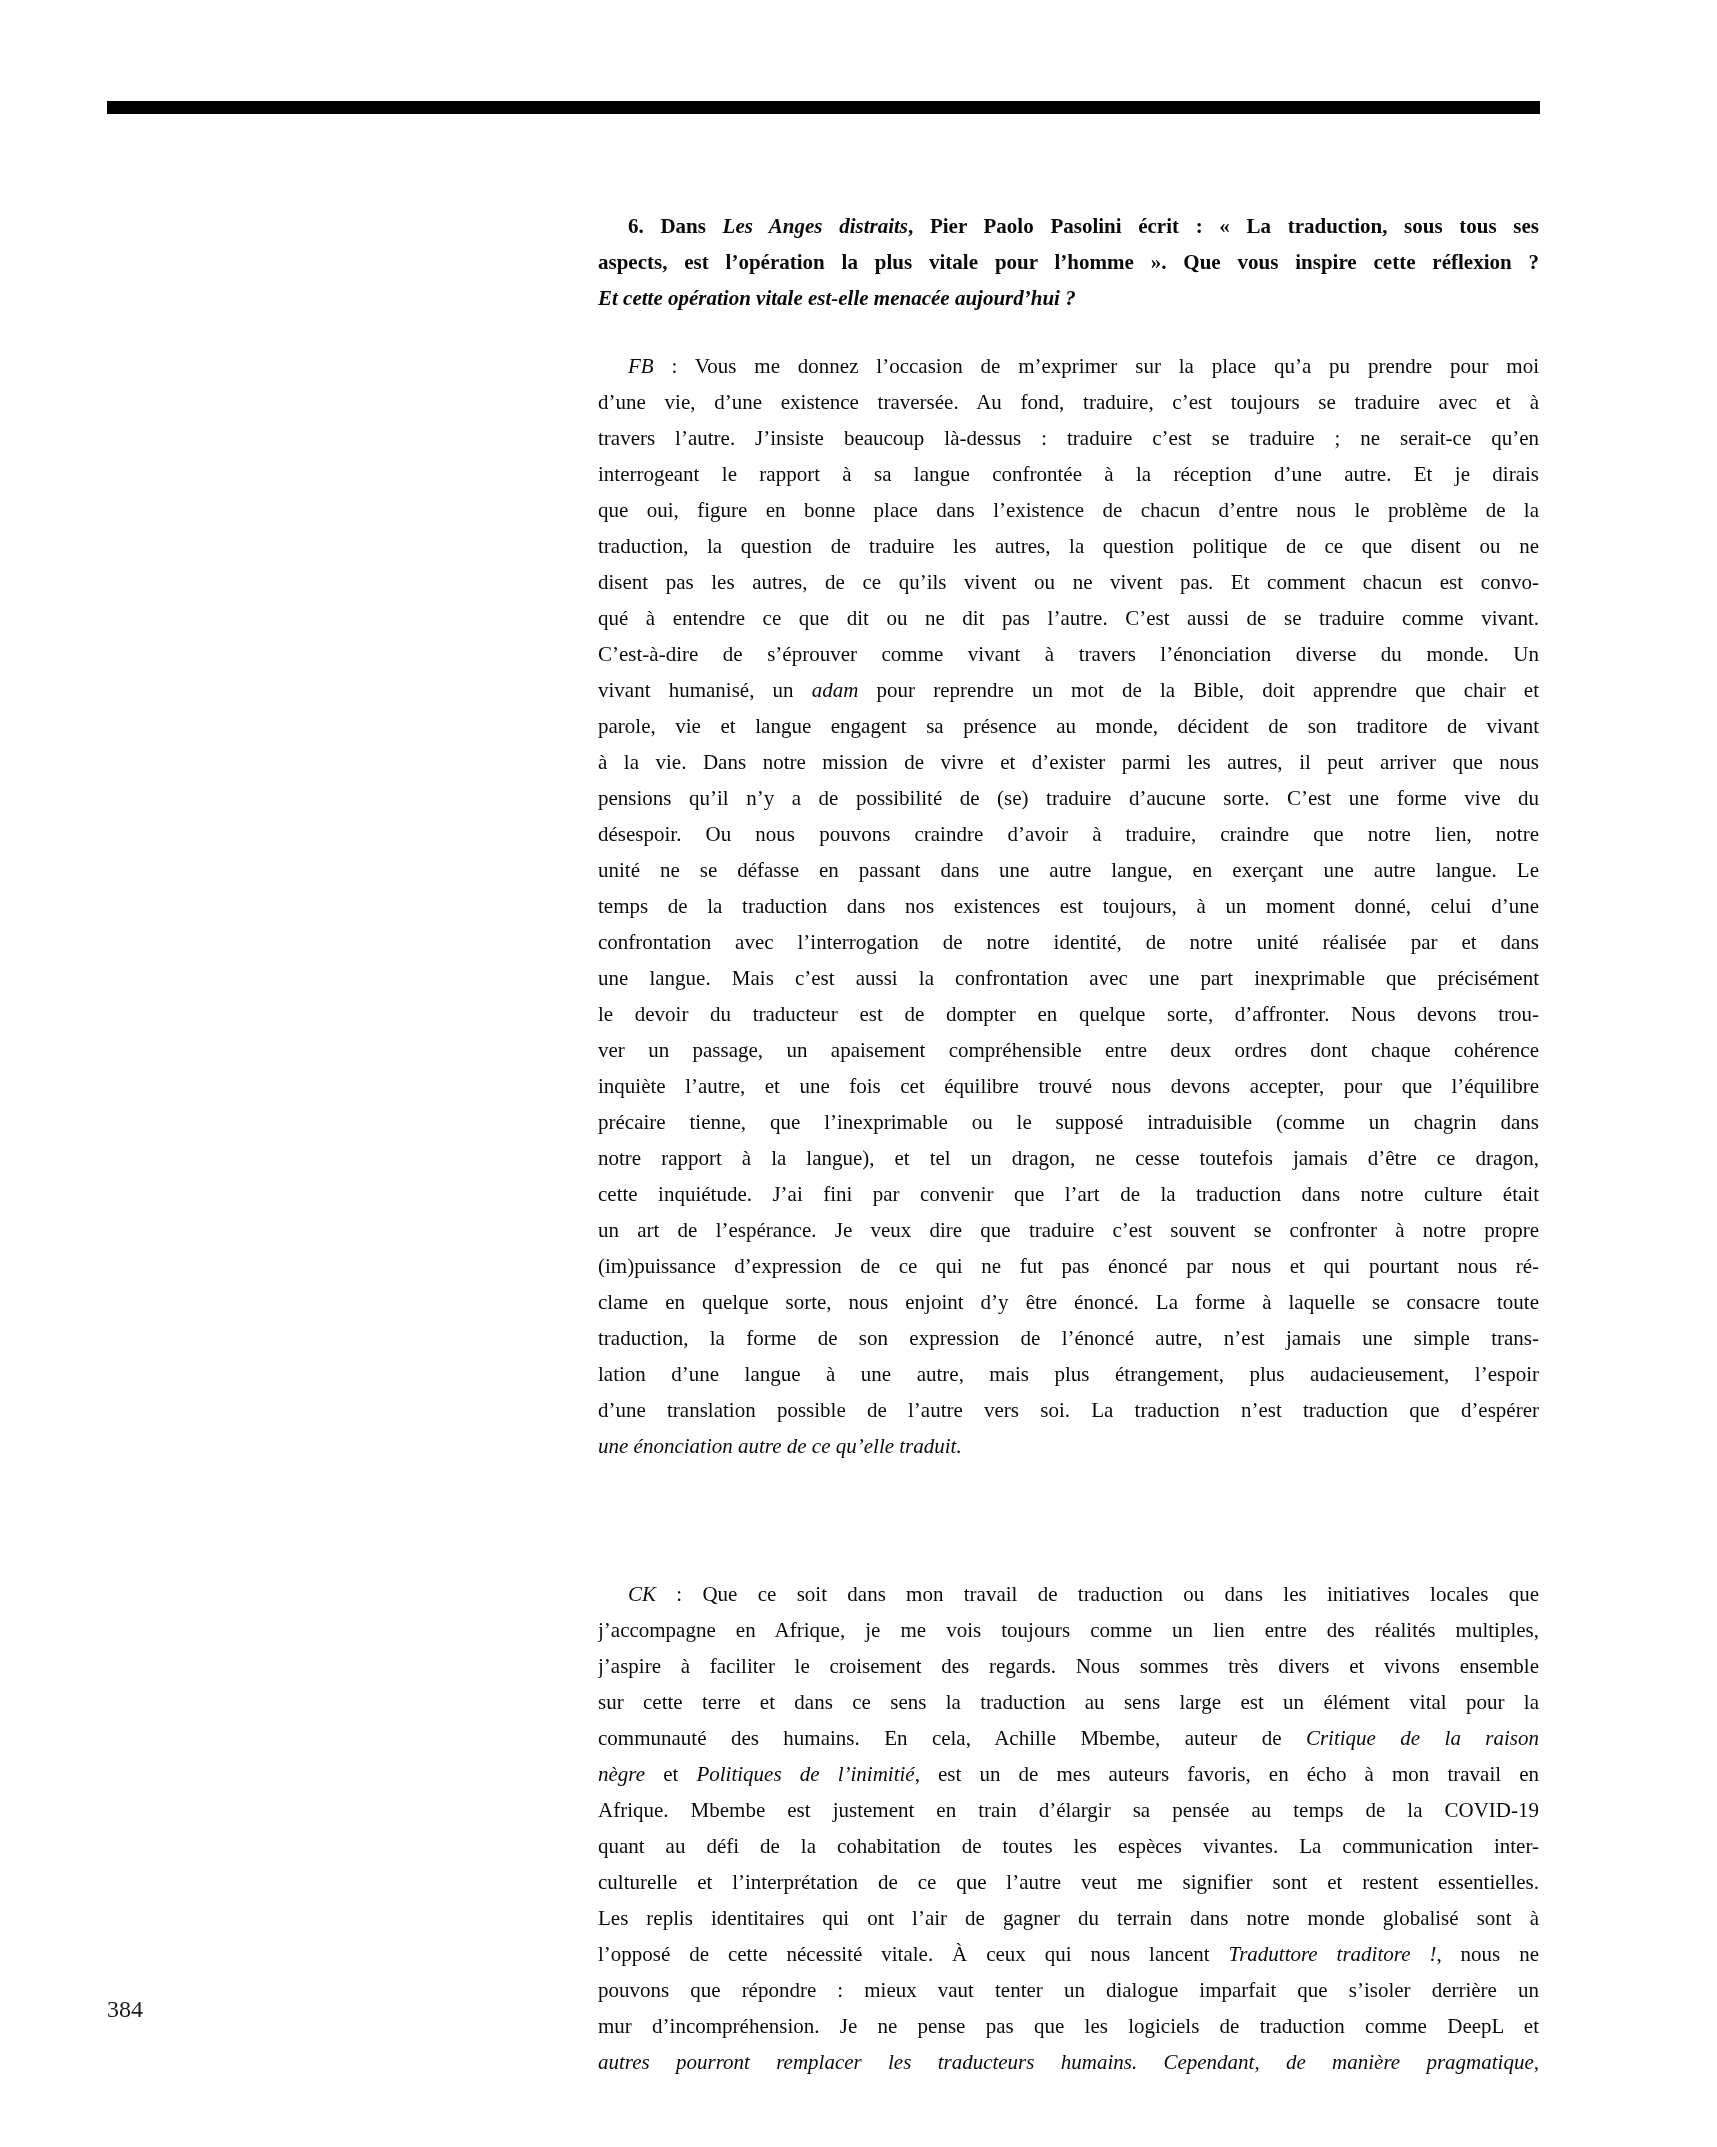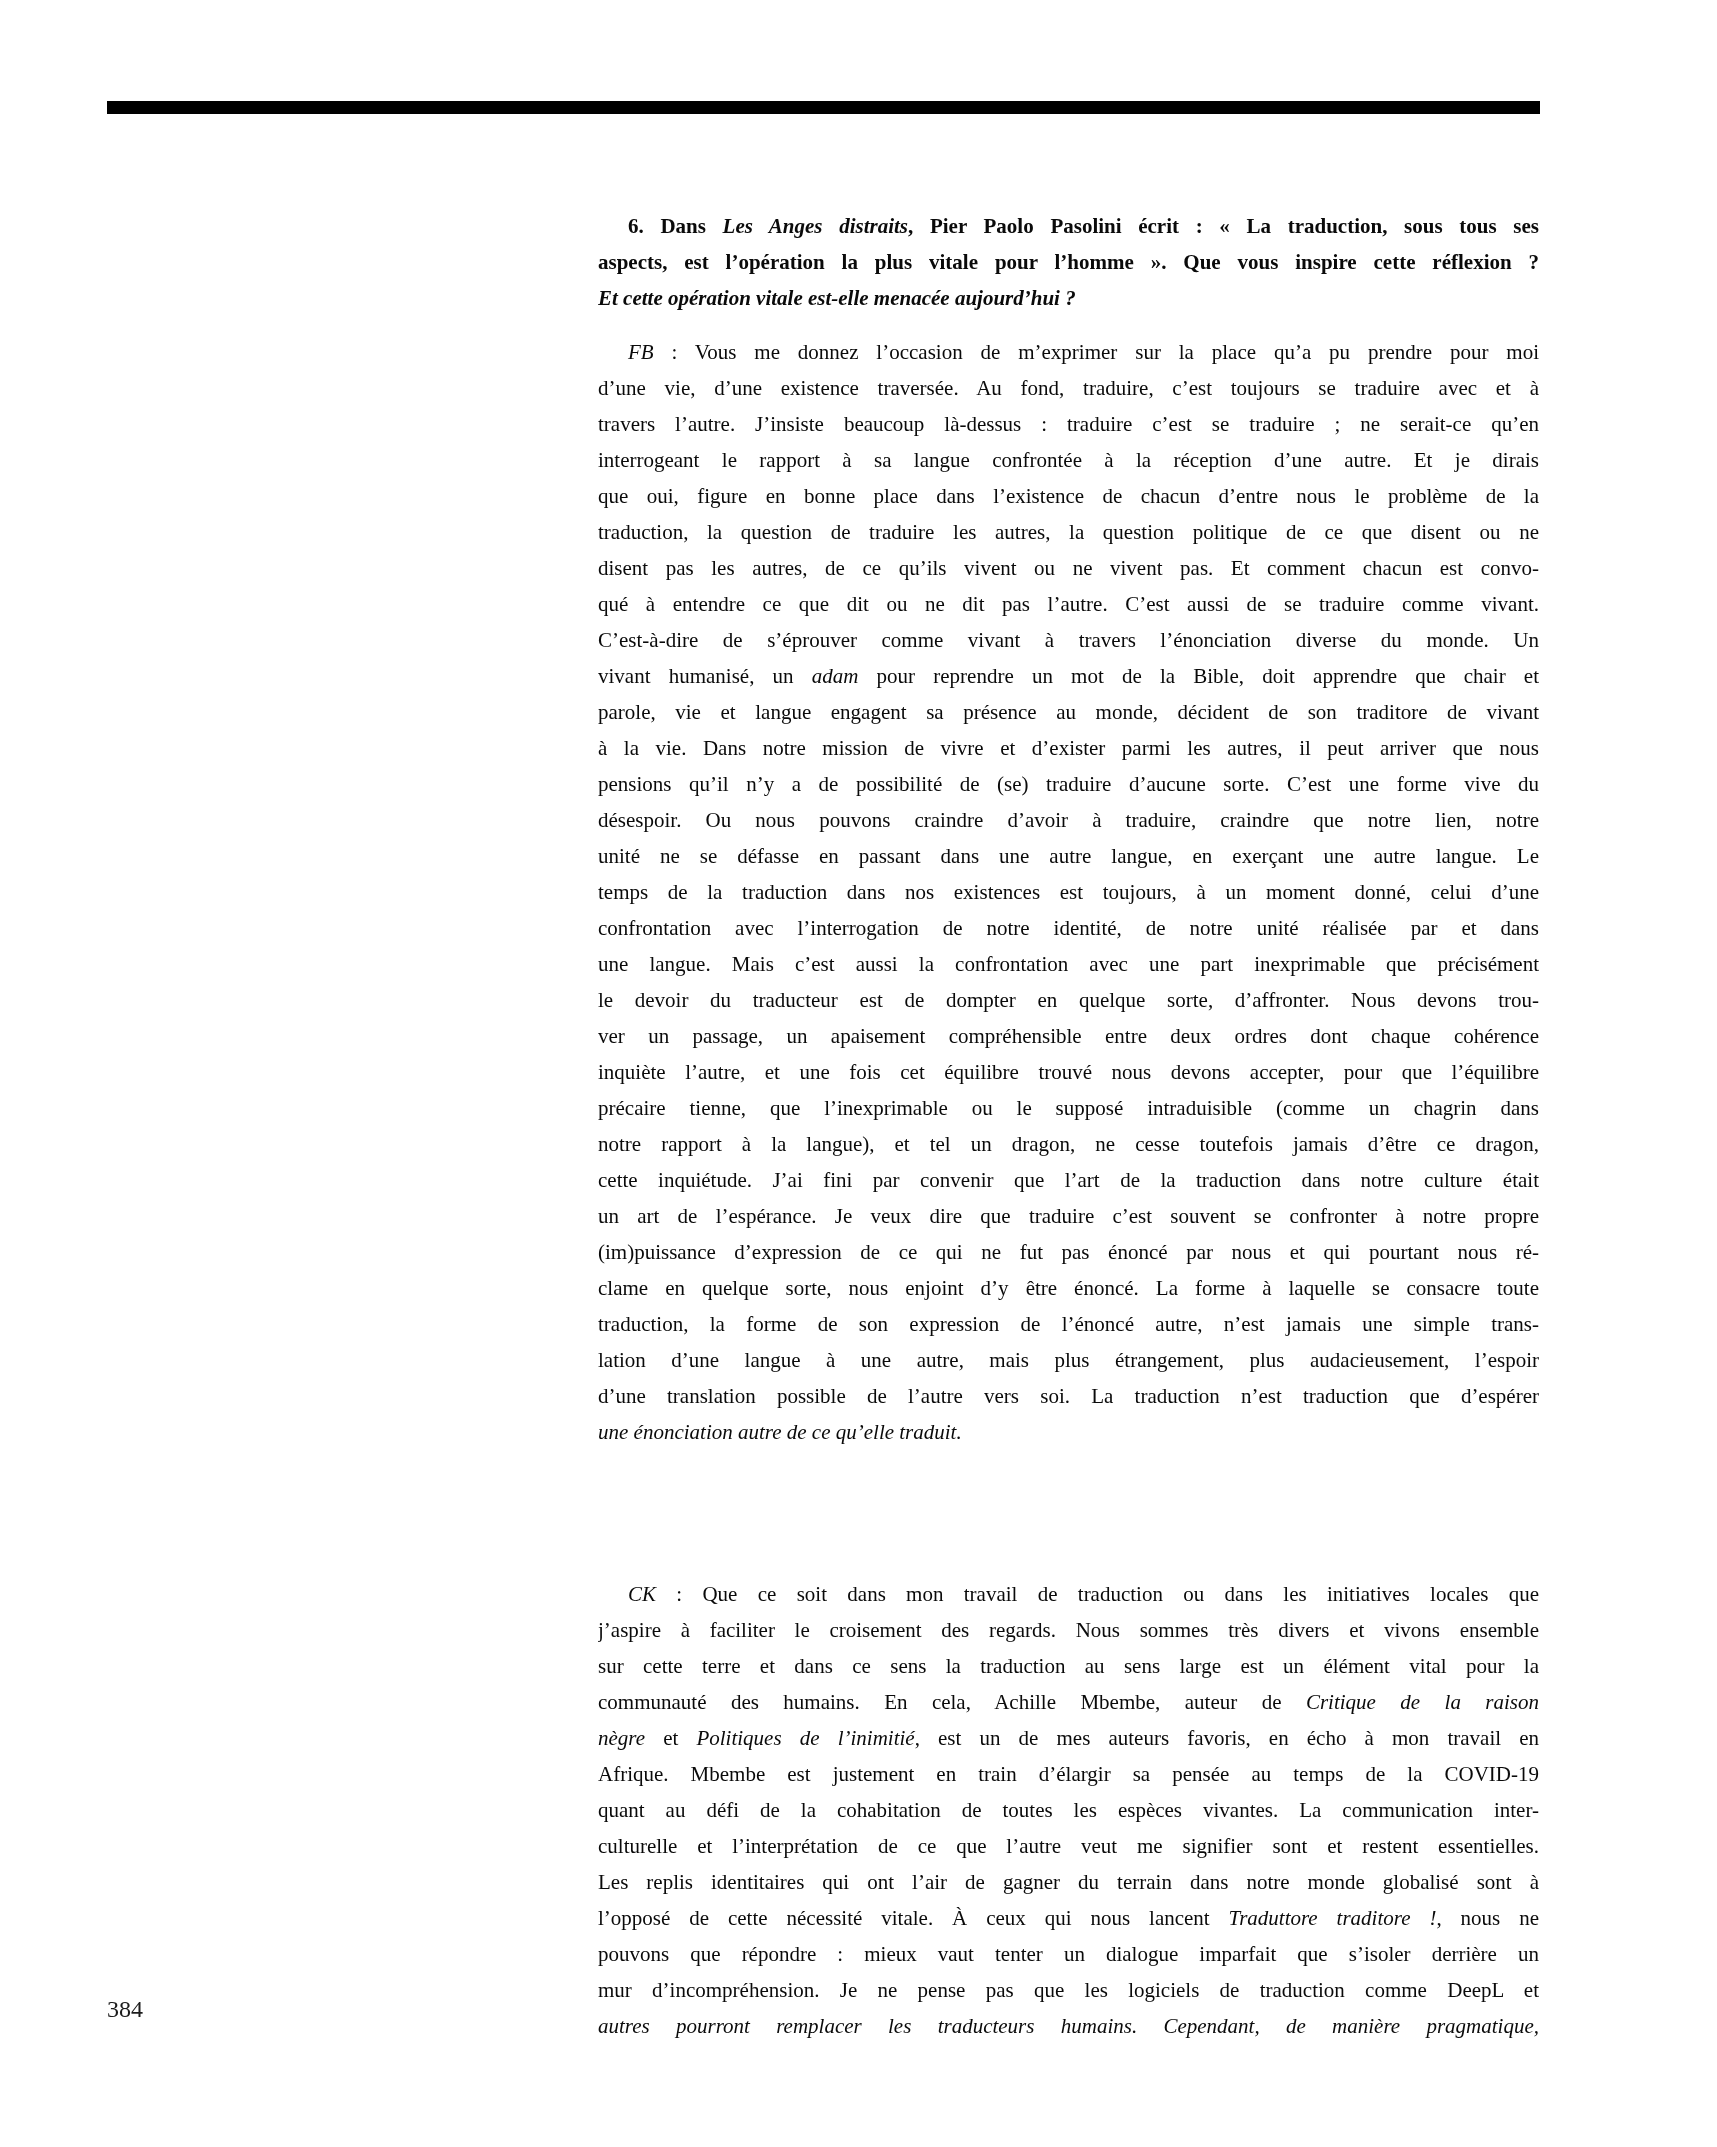--- a/index.html
+++ b/index.html
@@ -31,7 +31,7 @@
     font-weight: bold;
     font-size: 21px;
   }
-  .fb-block { top: 334px; }
+  .fb-block { top: 348px; }
   .ck-block { top: 1576px; }
   .line {
     height: 36px;

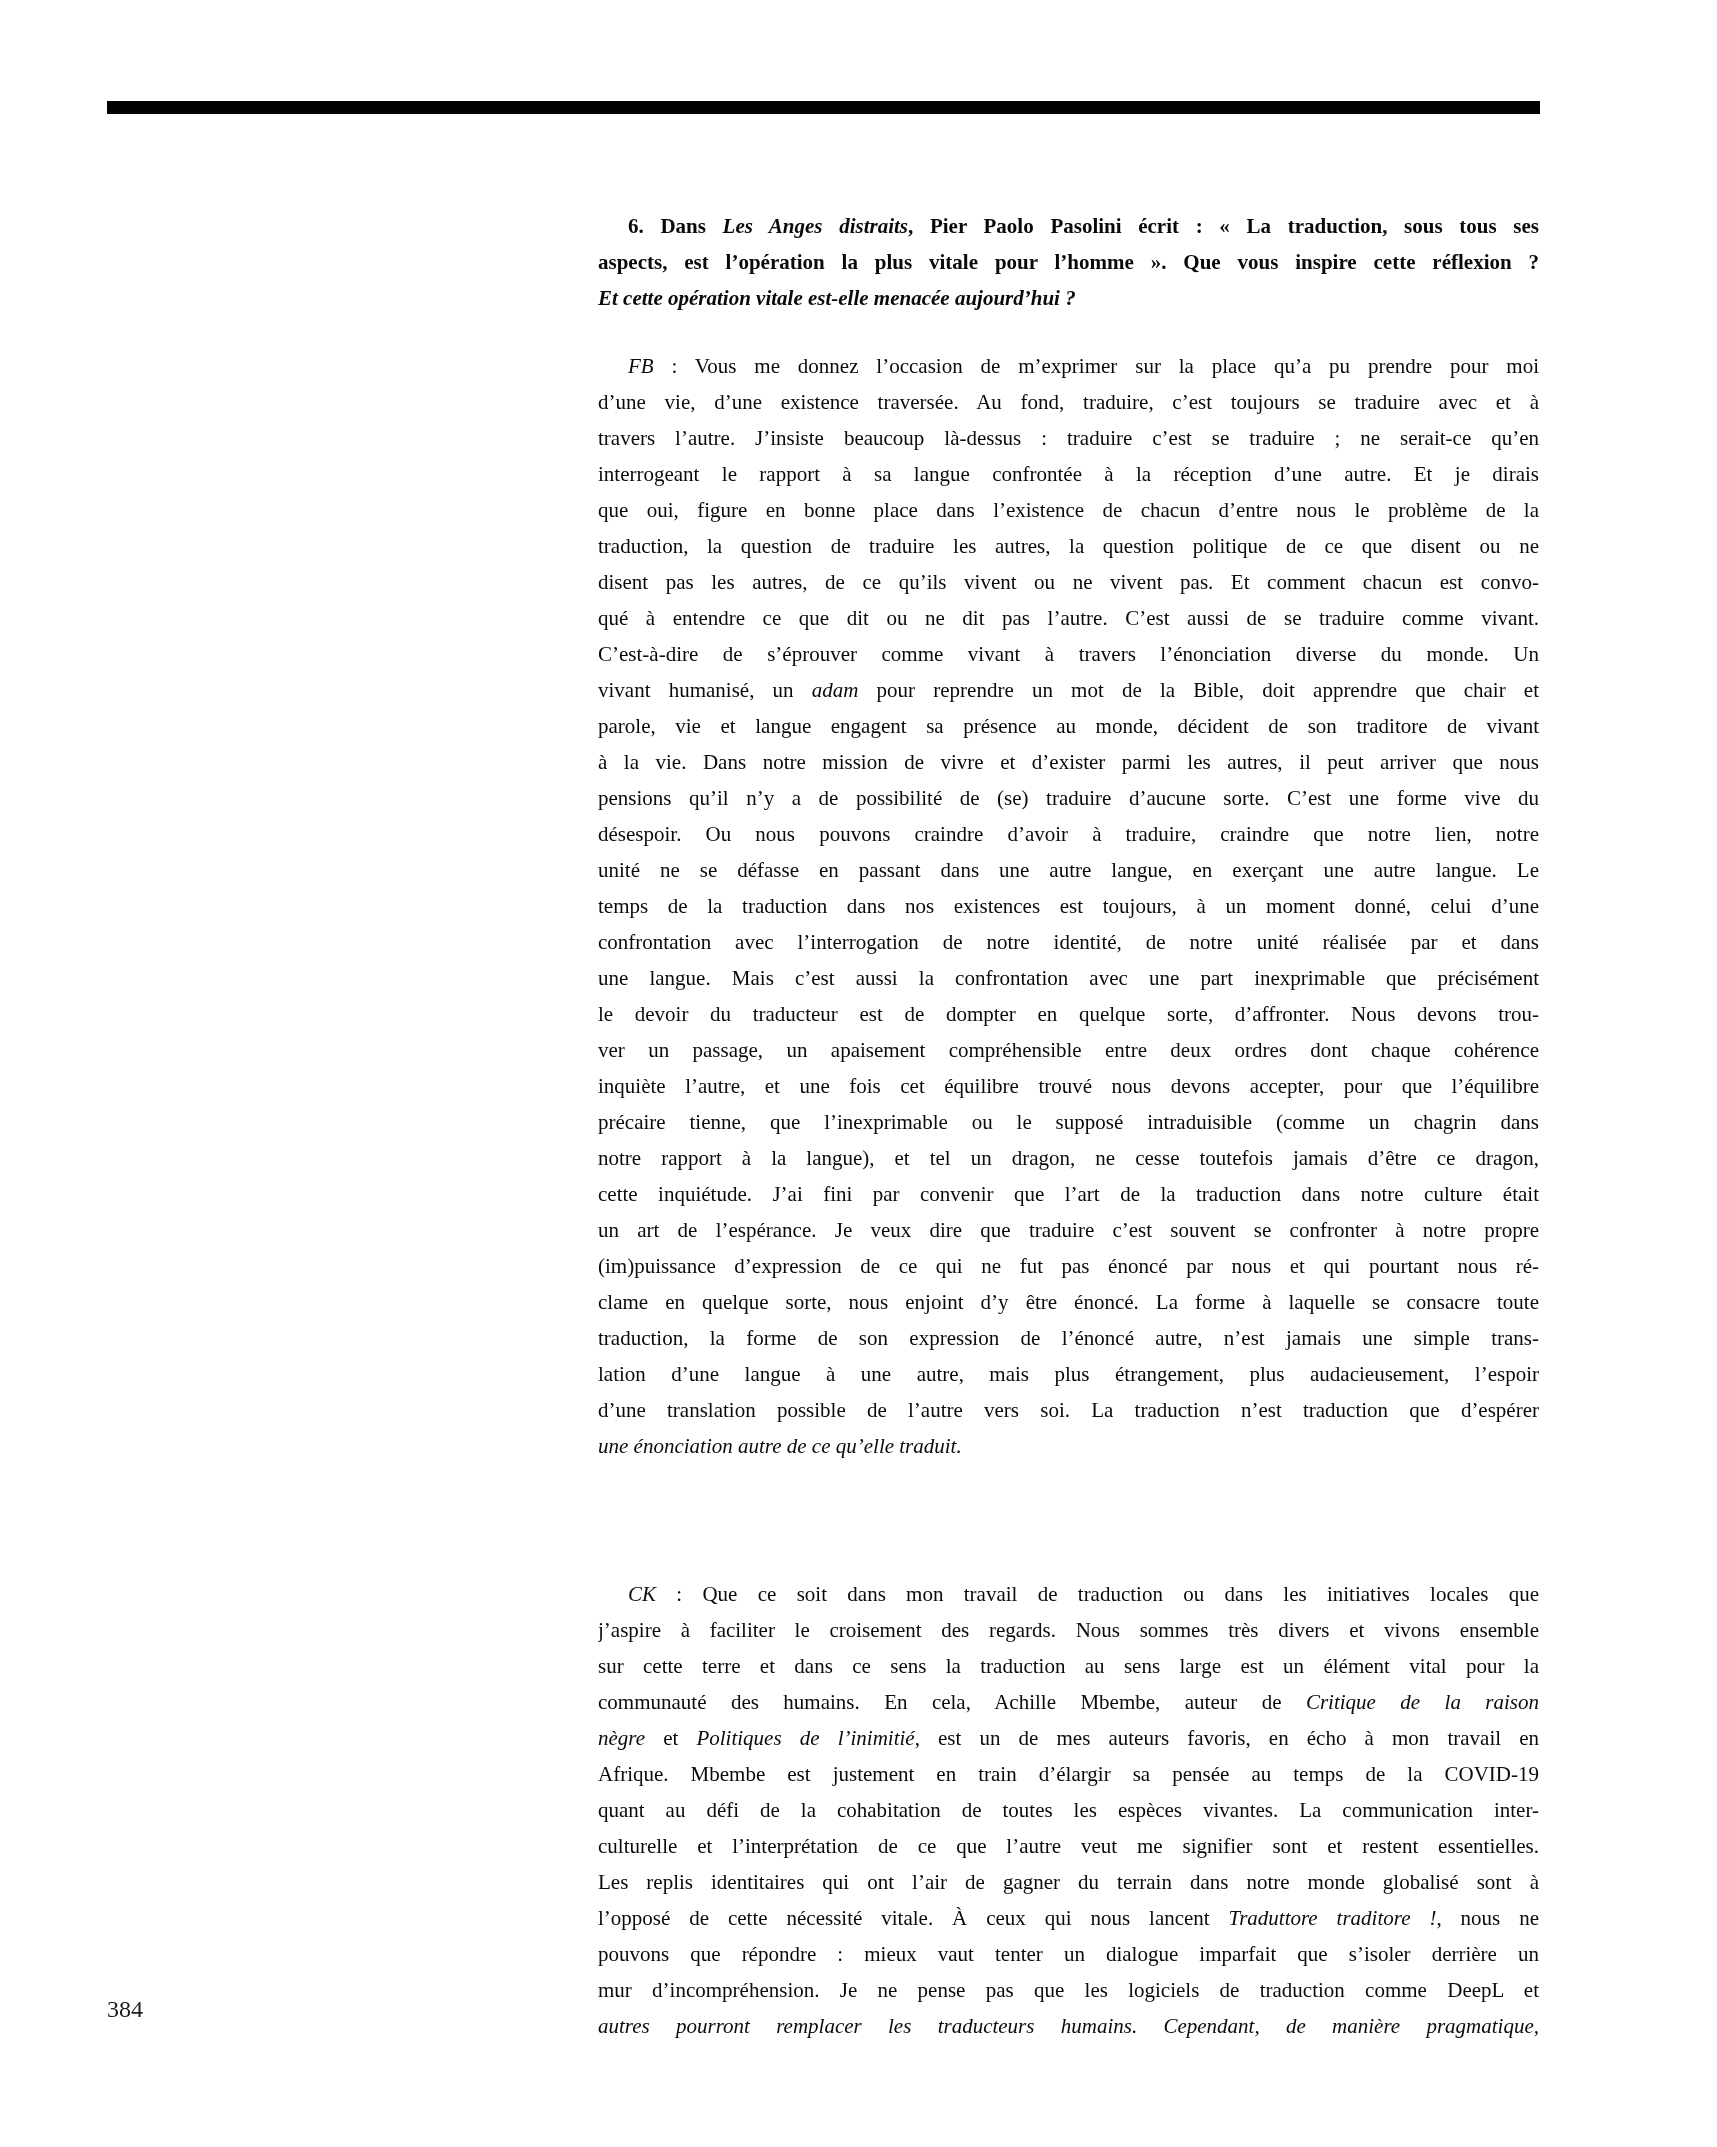--- a/index.html
+++ b/index.html
@@ -100,6 +100,7 @@
 
   <section class="textcol ck-block">
       <div class="line first"><i>CK</i> : Que ce soit dans mon travail de traduction ou dans les initiatives locales que</div>
+      <div class="line">j’accompagne en Afrique, je me vois toujours comme un lien entre des réalités multiples,</div>
       <div class="line">j’aspire à faciliter le croisement des regards. Nous sommes très divers et vivons ensemble</div>
       <div class="line">sur cette terre et dans ce sens la traduction au sens large est un élément vital pour la</div>
       <div class="line">communauté des humains. En cela, Achille Mbembe, auteur de <i>Critique de la raison</i></div>

